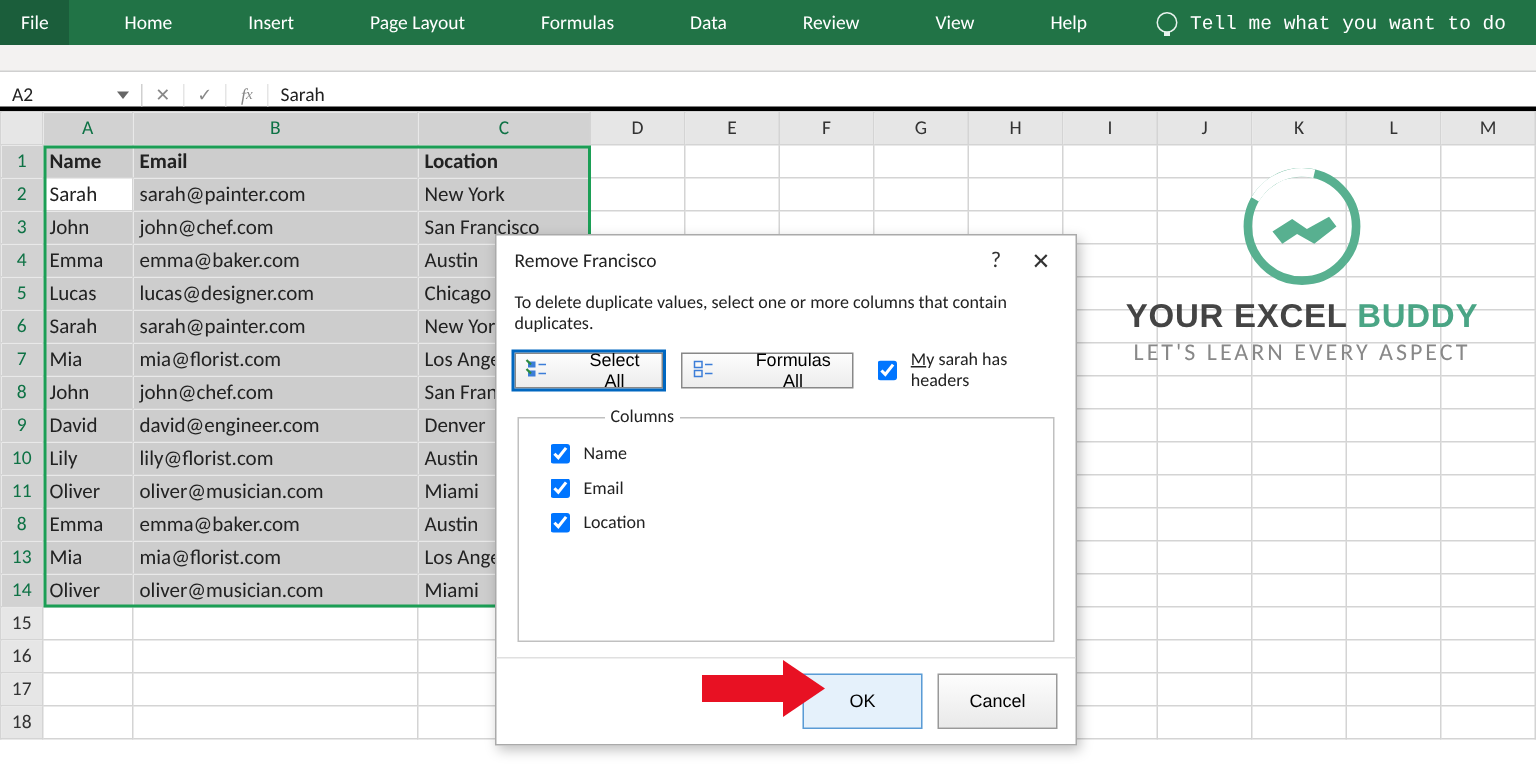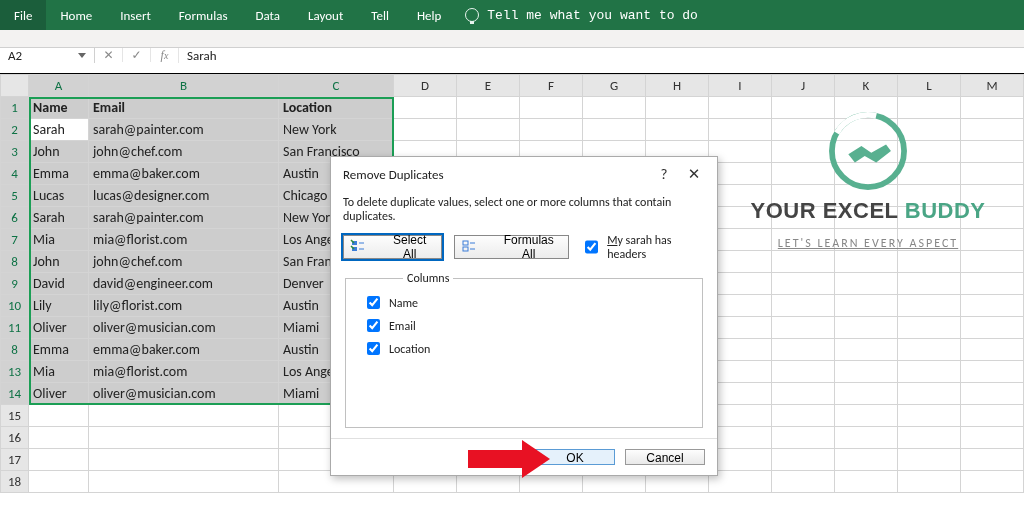--- a/index.html
+++ b/index.html
@@ -7,7 +7,7 @@
   body { width: 1024px; height: 512px; overflow: hidden; background: #fff; position: relative; }
 
   
-  .ribbon { background: #217346; color: #fff; height: 30px; display: flex; align-items: stretch; padding-right: 10px; }
+  .ribbon { background: #217346; color: #fff; height: 30px; display: flex; align-items: stretch; padding-right: 20px; justify-content: space-between; }
   .ribbon .tab { padding: 0 14px; display: flex; align-items: center; font-size: 13px; cursor: pointer; }
   .ribbon .tab.file { background: #1b5e3b; }
   .ribbon .search { display: flex; align-items: center; font-size: 13px; padding-left: 10px; color: #ffffff; font-family: Liberation Mono, monospace; }

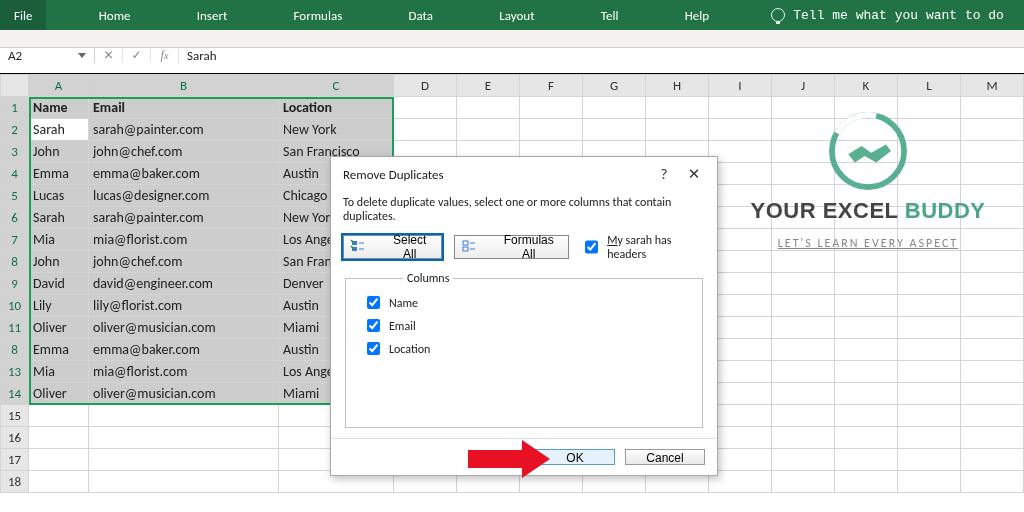--- a/index.html
+++ b/index.html
@@ -86,6 +86,7 @@
   <div class="tab file">File</div>
   <div class="tab">Home</div>
   <div class="tab">Insert</div>
+  <div class="tab">Page Layout</div>
   <div class="tab">Formulas</div>
   <div class="tab">Data</div>
   <div class="tab">Layout</div>

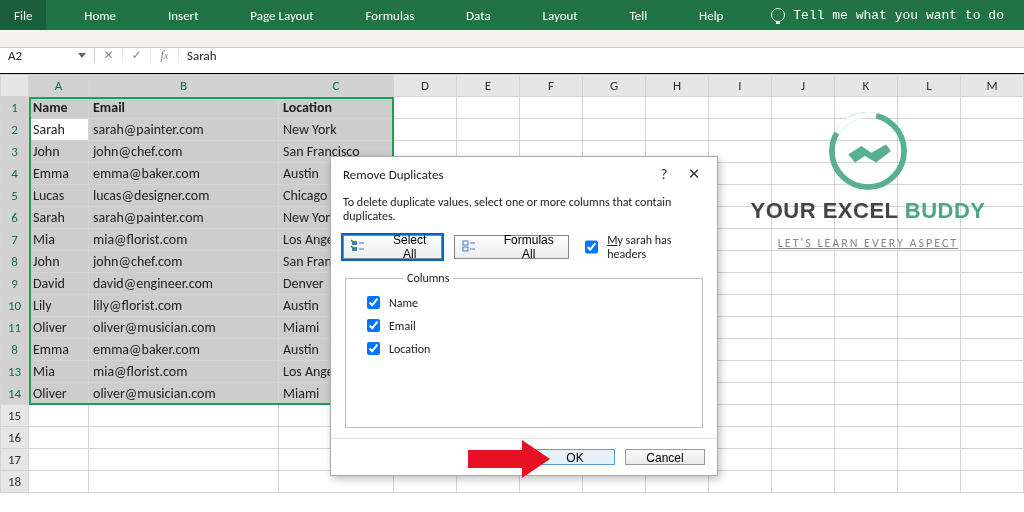--- a/index.html
+++ b/index.html
@@ -89,7 +89,7 @@
   <div class="tab">Page Layout</div>
   <div class="tab">Formulas</div>
   <div class="tab">Data</div>
-  <div class="tab">Layout</div>
+  <div class="tab">Review</div>
   <div class="tab">Tell</div>
   <div class="tab">Help</div>
   <div class="search">

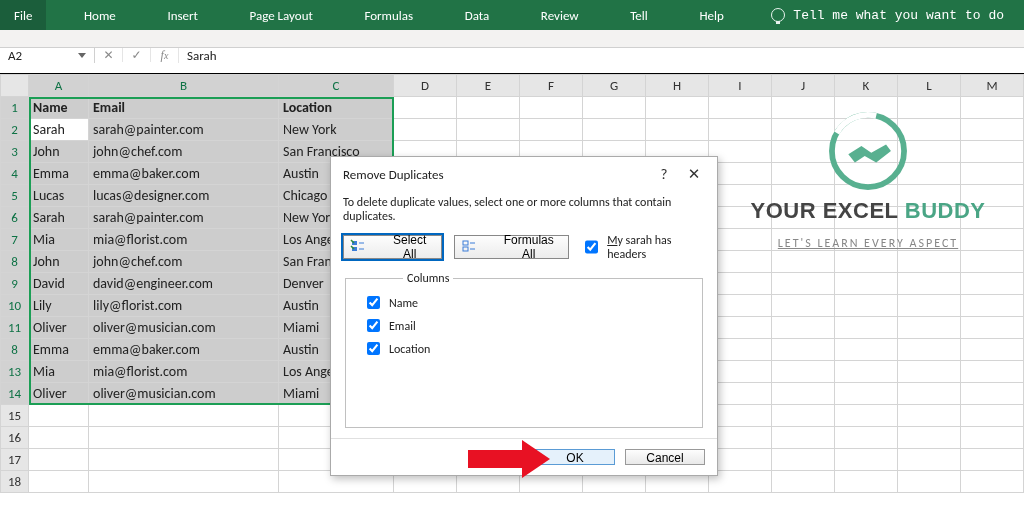--- a/index.html
+++ b/index.html
@@ -90,7 +90,7 @@
   <div class="tab">Formulas</div>
   <div class="tab">Data</div>
   <div class="tab">Review</div>
-  <div class="tab">Tell</div>
+  <div class="tab">View</div>
   <div class="tab">Help</div>
   <div class="search">
     <span class="bulb"></span>

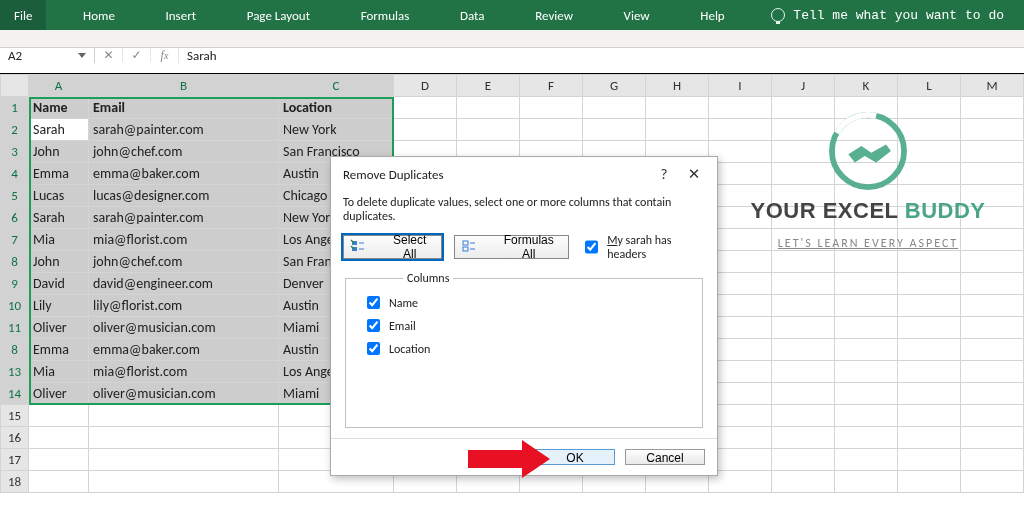--- a/index.html
+++ b/index.html
@@ -16,7 +16,7 @@
   .ribbon-body { height: 18px; background: #f3f2f1; border-bottom: 1px solid #d0d0d0; }
 
   
-  .formula-row { height: 26px; display: flex; align-items: flex-start; border-bottom: 1px solid #000000; background: #fff; }
+  .formula-row { height: 26px; display: flex; align-items: flex-end; border-bottom: 3px solid #000000; background: #fff; }
   .name-box { width: 95px; border-right: 1px solid #d0d0d0; display: flex; align-items: center; padding: 0 8px; font-size: 13px; justify-content: space-between; }
   .name-box .drop { width: 0; height: 0; border-left: 4px solid transparent; border-right: 4px solid transparent; border-top: 5px solid #666; }
   .fb-ctrl { width: 28px; border-right: 1px solid #e5e5e5; display: flex; align-items: center; justify-content: center; color: #888; font-size: 12px; }

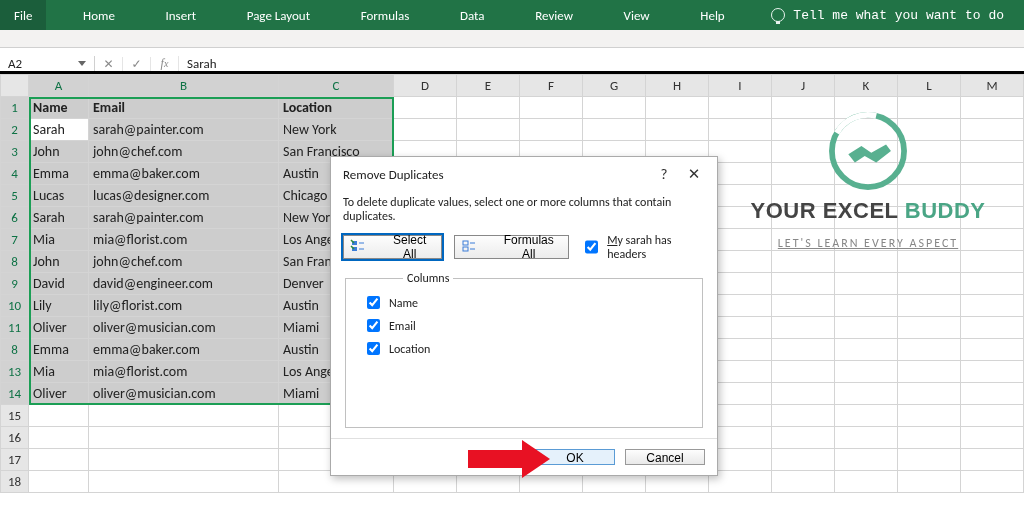--- a/index.html
+++ b/index.html
@@ -472,7 +472,7 @@
 
 <div class="dialog">
   <div class="dlg-title">
-    <div class="t">Remove Duplicates</div>
+    <div class="t">Remove Francisco</div>
     <div class="q">?</div>
     <div class="x">✕</div>
   </div>

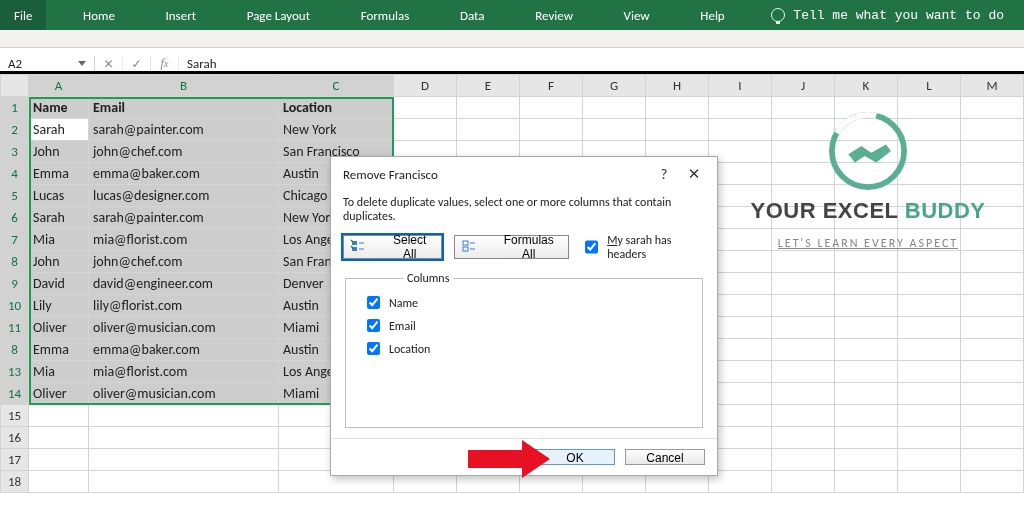--- a/index.html
+++ b/index.html
@@ -76,7 +76,7 @@
   .brand { position: absolute; right: 36px; top: 110px; width: 240px; text-align: center; color: #4c4c4c; }
   .brand .name { font-size: 22px; font-weight: 700; letter-spacing: .5px; color: #444; font-family: "Segoe UI", Arial, sans-serif; }
   .brand .green { color: #4aa585; }
-  .brand .tag { font-size: 12px; letter-spacing: 2px; color: #888; margin-top: 12px; text-decoration: underline; }
+  .brand .tag { font-size: 16px; letter-spacing: 2px; color: #888; margin-top: 2px; }
   .brand svg { display: block; margin: 0 auto 6px; }
 </style>
 </head>

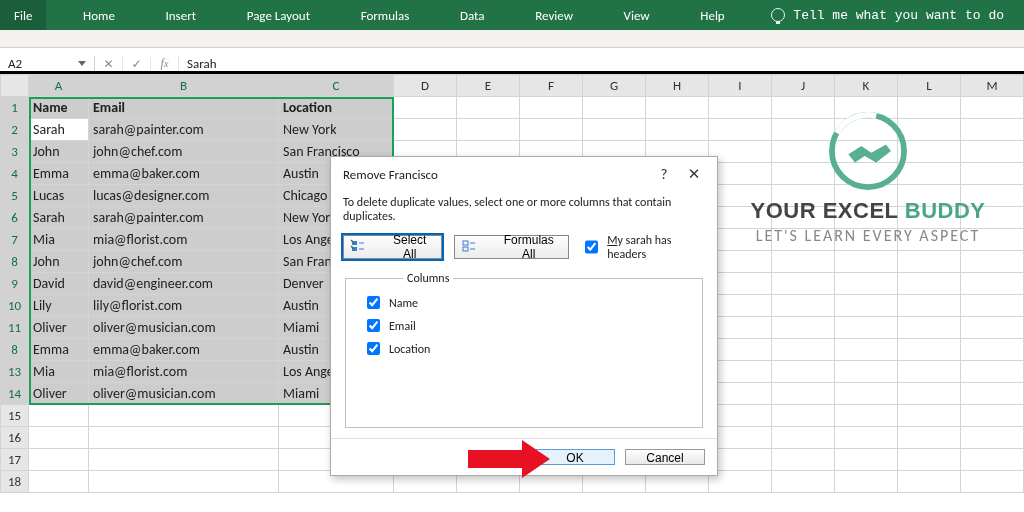--- a/index.html
+++ b/index.html
@@ -64,7 +64,7 @@
   .col-group .list { padding: 2px 8px 14px; height: 130px; }
   .col-group label { display: flex; align-items: center; gap: 6px; padding: 2px 0; }
   .dlg-foot { border-top: 1px solid #e0e0e0; padding: 10px 12px; display: flex; justify-content: flex-end; gap: 10px; }
-  .btn { width: 80px; height: 16px; border: 1px solid #999; background: linear-gradient(#fdfdfd,#e9e9e9); font-size: 12px; cursor: pointer; }
+  .btn { width: 80px; height: 37px; border: 1px solid #999; background: linear-gradient(#fdfdfd,#e9e9e9); font-size: 12px; cursor: pointer; }
   .btn.ok { background: #e5f1fb; border-color: #5a9bd5; }
 
   

